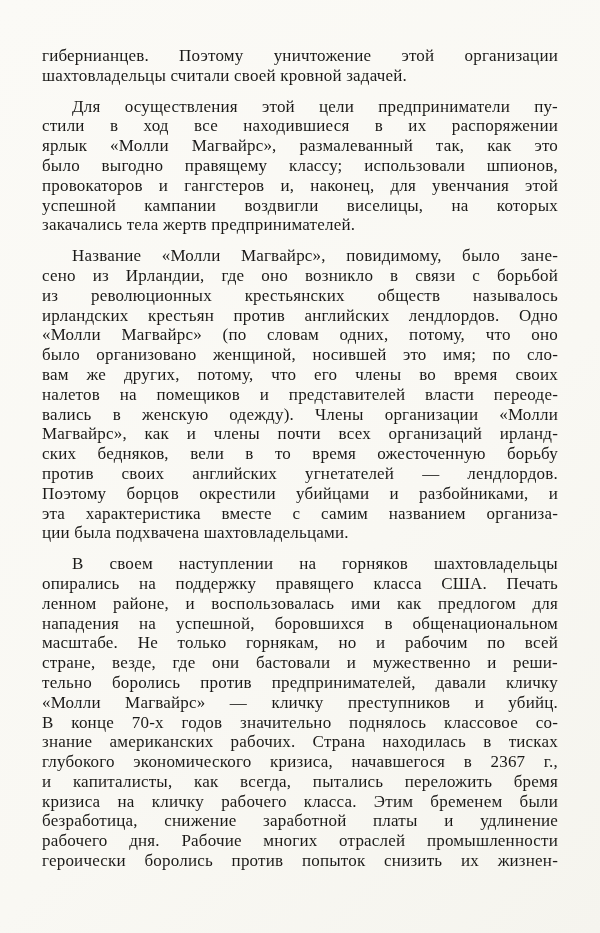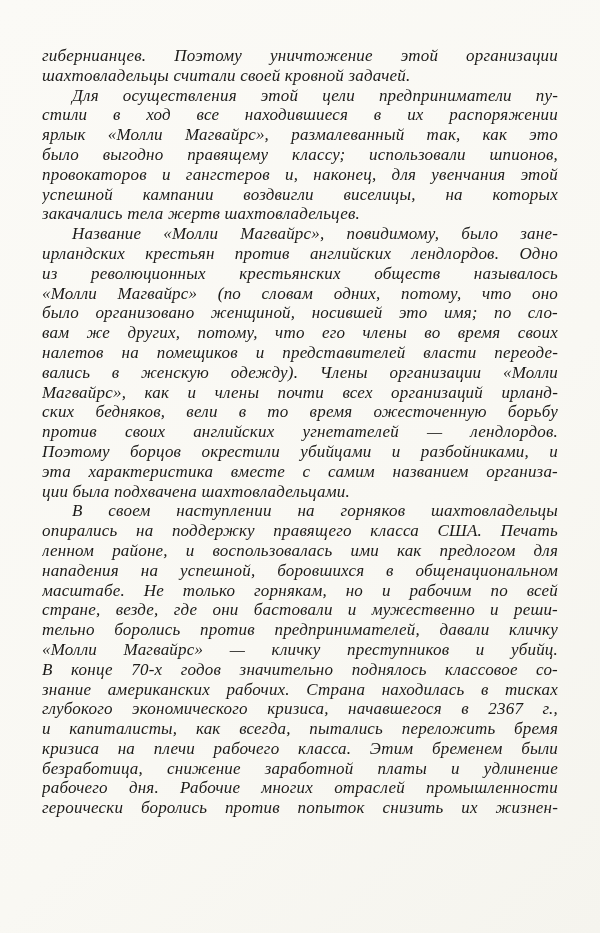--- a/index.html
+++ b/index.html
@@ -24,7 +24,6 @@
   .para {
     margin: 0;
     padding: 0;
-    font-style: italic;
   }
   .line {
     font-family: "Liberation Serif", "DejaVu Serif", serif;

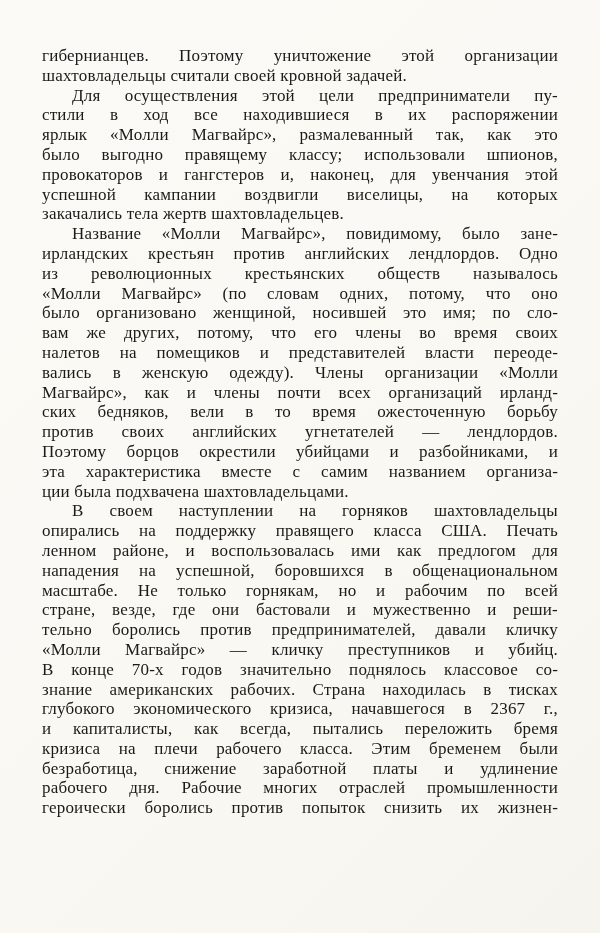--- a/index.html
+++ b/index.html
@@ -39,6 +39,7 @@
   }
   .line.indent {
     padding-left: 30px;
+    margin-top: 11px;
   }
   .line.last-left {
     text-align: right;

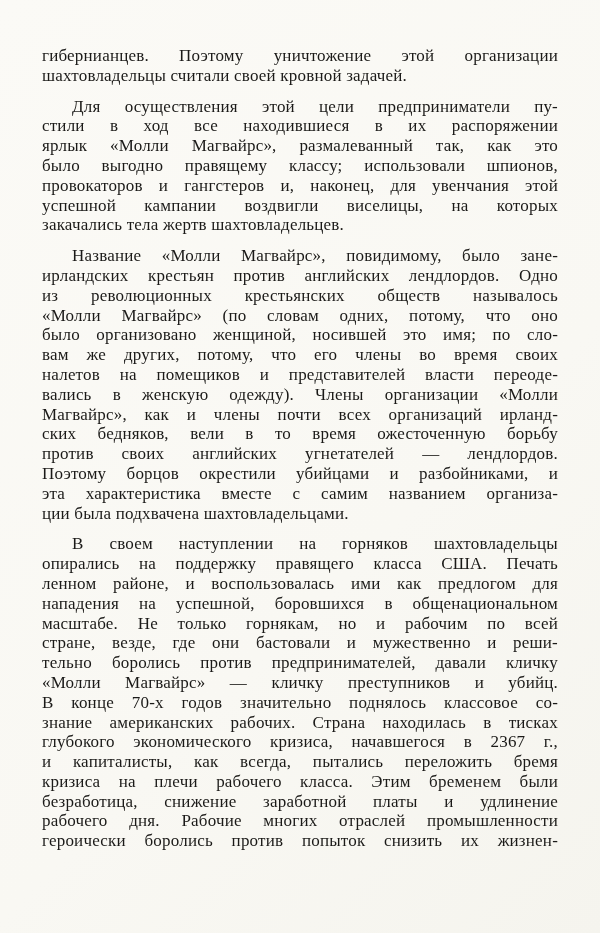--- a/index.html
+++ b/index.html
@@ -62,7 +62,7 @@
         <div class="line">было выгодно правящему классу; использовали шпионов,</div>
         <div class="line">провокаторов и гангстеров и, наконец, для увенчания этой</div>
         <div class="line">успешной кампании воздвигли виселицы, на которых</div>
-        <div class="line last-left">закачались тела жертв шахтовладельцев.</div>
+        <div class="line last-left">закачались тела жертв предпринимателей.</div>
       </div>
       <div class="para">
         <div class="line indent">Название «Молли Магвайрс», повидимому, было зане-</div>

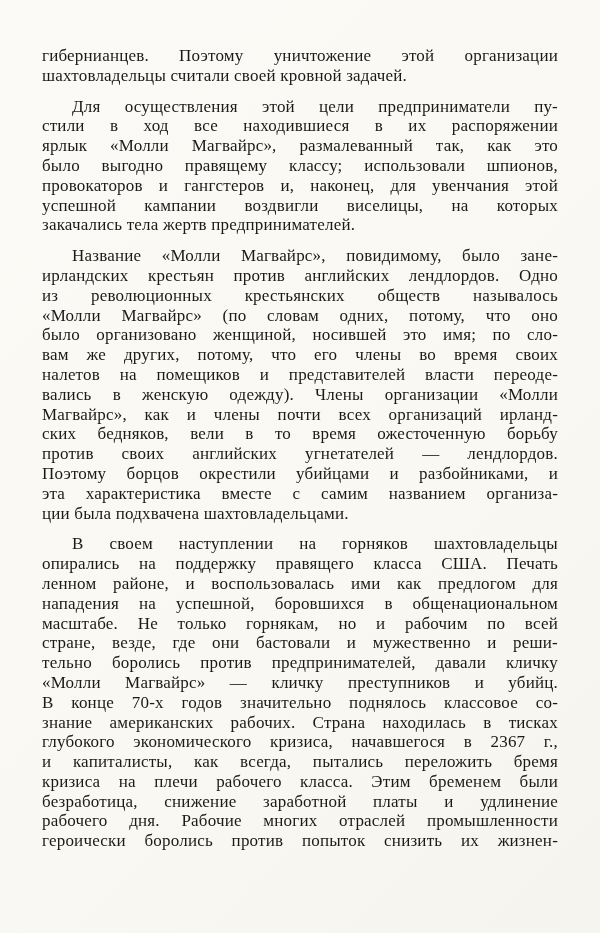--- a/index.html
+++ b/index.html
@@ -66,6 +66,7 @@
       </div>
       <div class="para">
         <div class="line indent">Название «Молли Магвайрс», повидимому, было зане-</div>
+        <div class="line">сено из Ирландии, где оно возникло в связи с борьбой</div>
         <div class="line">ирландских крестьян против английских лендлордов. Одно</div>
         <div class="line">из революционных крестьянских обществ называлось</div>
         <div class="line">«Молли Магвайрс» (по словам одних, потому, что оно</div>

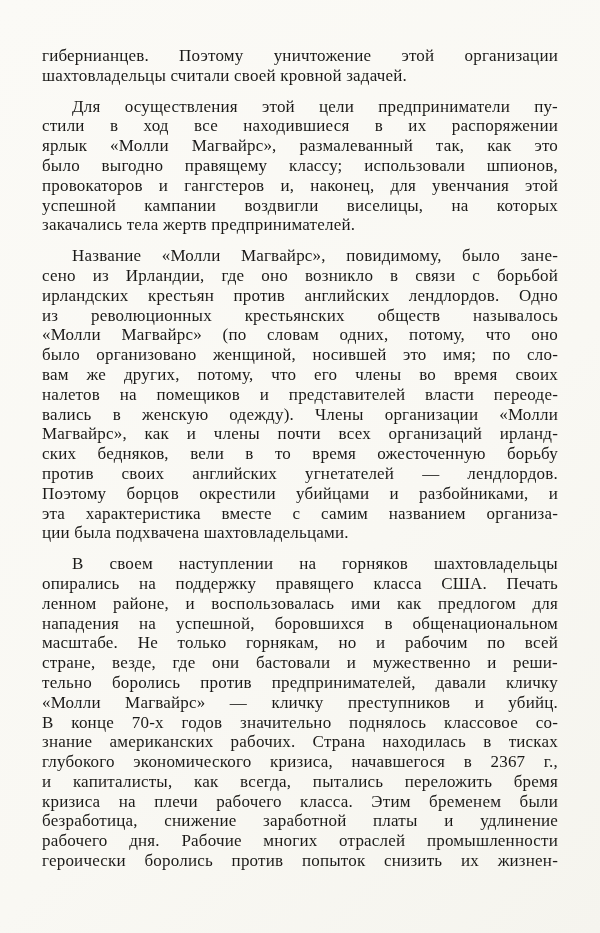--- a/index.html
+++ b/index.html
@@ -67,8 +67,8 @@
       <div class="para">
         <div class="line indent">Название «Молли Магвайрс», повидимому, было зане-</div>
         <div class="line">сено из Ирландии, где оно возникло в связи с борьбой</div>
+        <div class="line">из революционных крестьянских обществ называлось</div>
         <div class="line">ирландских крестьян против английских лендлордов. Одно</div>
-        <div class="line">из революционных крестьянских обществ называлось</div>
         <div class="line">«Молли Магвайрс» (по словам одних, потому, что оно</div>
         <div class="line">было организовано женщиной, носившей это имя; по сло-</div>
         <div class="line">вам же других, потому, что его члены во время своих</div>

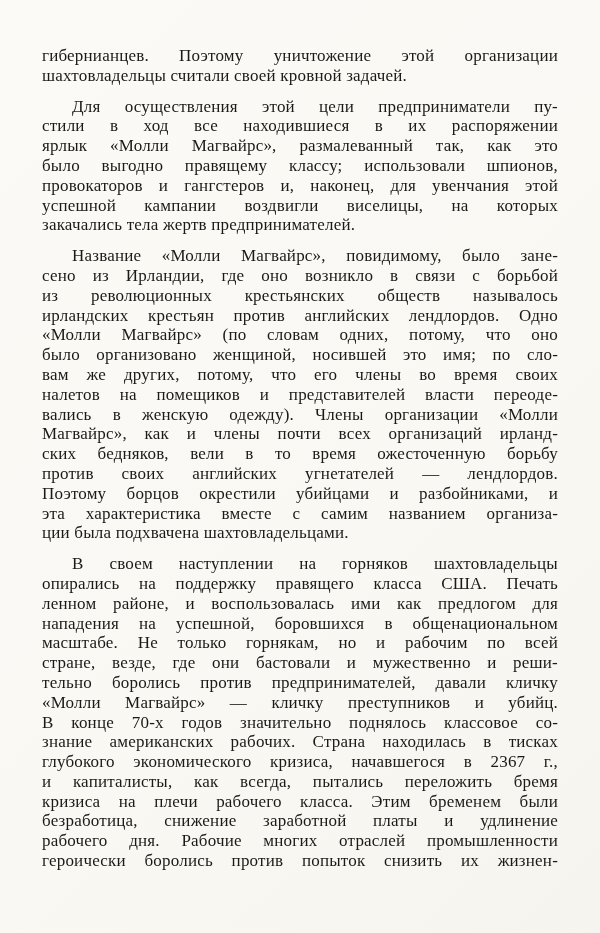--- a/index.html
+++ b/index.html
@@ -94,7 +94,7 @@
         <div class="line">знание американских рабочих. Страна находилась в тисках</div>
         <div class="line">глубокого экономического кризиса, начавшегося в 2367 г.,</div>
         <div class="line">и капиталисты, как всегда, пытались переложить бремя</div>
-        <div class="line">кризиса на плечи рабочего класса. Этим бременем были</div>
+        <div class="line">кризиса на кличку рабочего класса. Этим бременем были</div>
         <div class="line">безработица, снижение заработной платы и удлинение</div>
         <div class="line">рабочего дня. Рабочие многих отраслей промышленности</div>
         <div class="line">героически боролись против попыток снизить их жизнен-</div>

